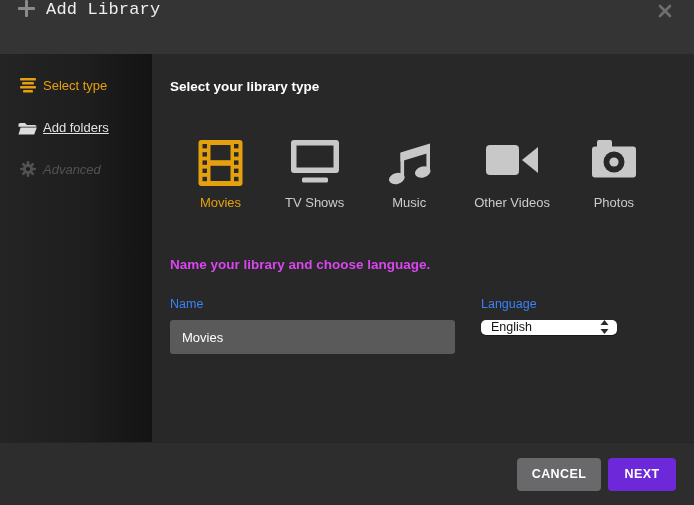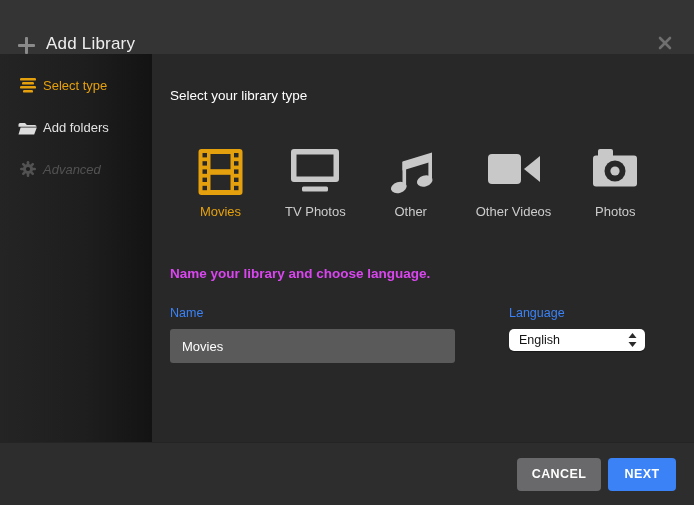--- a/index.html
+++ b/index.html
@@ -16,7 +16,7 @@
   
   .header {
     height: 54px; background: #343434; flex: 0 0 54px;
-    display: flex; align-items: flex-end; padding: 0 18px;
+    display: flex; align-items: flex-start; padding: 0 18px; font-family: Liberation Mono, monospace;
   }
   .plus-icon { width: 17px; height: 17px; margin-right: 11px; flex: 0 0 auto; }
   .title { font-size: 17px; font-weight: 500; color: #eeeeee; letter-spacing: .2px; }

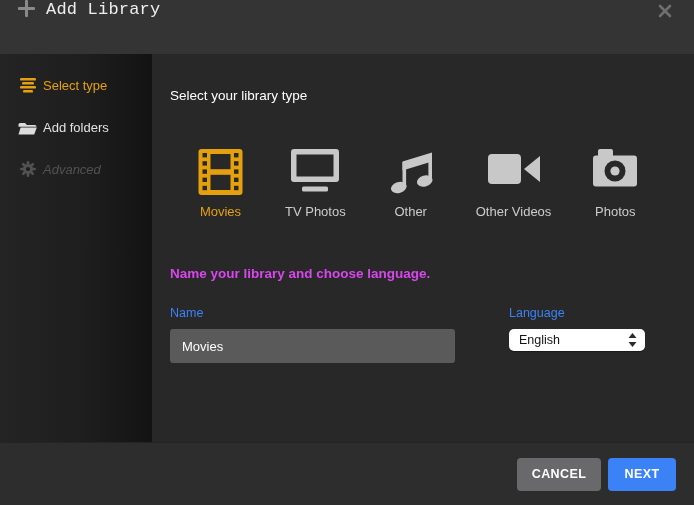--- a/index.html
+++ b/index.html
@@ -40,7 +40,7 @@
   .side-item.disabled .side-label { color: #525252; cursor: default; font-style: italic; }
 
   .main { flex: 1 1 auto; background: #282828; padding: 24px 20px 0 18px; }
-  .section-title { font-size: 13.5px; font-weight: 400; color: #ffffff; margin-top: 10px; }
+  .section-title { font-size: 13.5px; font-weight: 700; color: #ffffff; margin-top: 1px; }
 
   
   .type-row { display: flex; gap: 42px; margin: 46px 0 0 28px; }

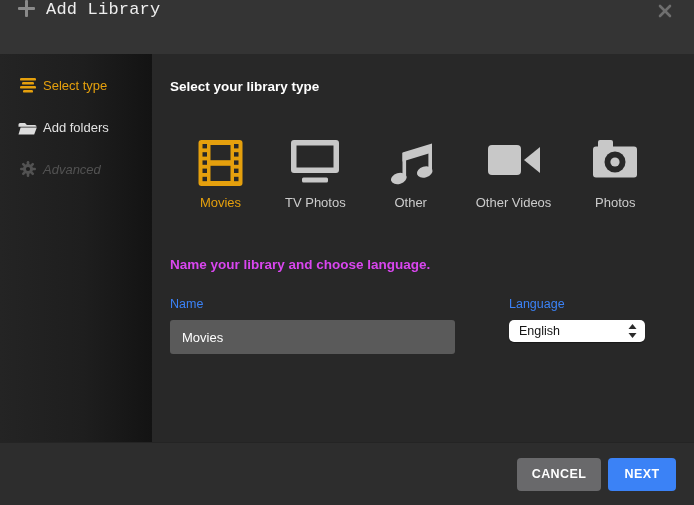--- a/index.html
+++ b/index.html
@@ -36,7 +36,7 @@
   .side-item .side-icon { width: 19px; height: 16px; display: flex; align-items: center; justify-content: center; flex: 0 0 19px; }
   .side-item .side-label { font-size: 13px; }
   .side-item.active .side-label { color: #e5a00d; }
-  .side-item.normal .side-label { color: #e2e2e2; }
+  .side-item.normal .side-label { color: #e2e2e2; text-decoration: underline; }
   .side-item.disabled .side-label { color: #525252; cursor: default; font-style: italic; }
 
   .main { flex: 1 1 auto; background: #282828; padding: 24px 20px 0 18px; }

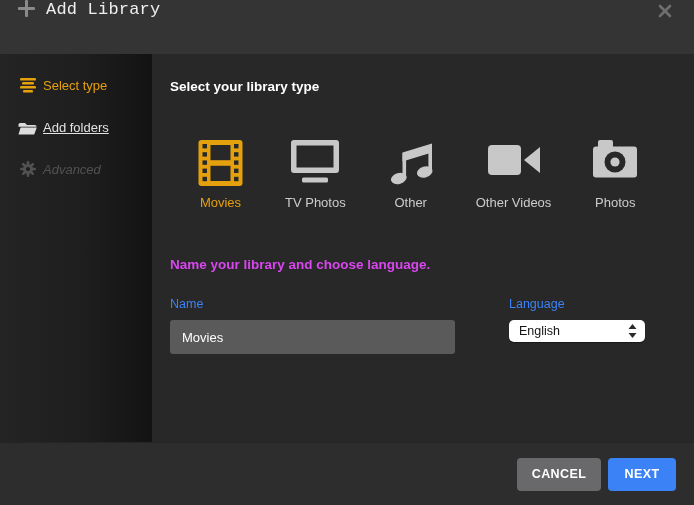--- a/index.html
+++ b/index.html
@@ -187,7 +187,7 @@
               </g>
             </svg>
           </span>
-          <span class="type-label">TV Photos</span>
+          <span class="type-label">TV Shows</span>
         </div>
 
         <div class="type-item">

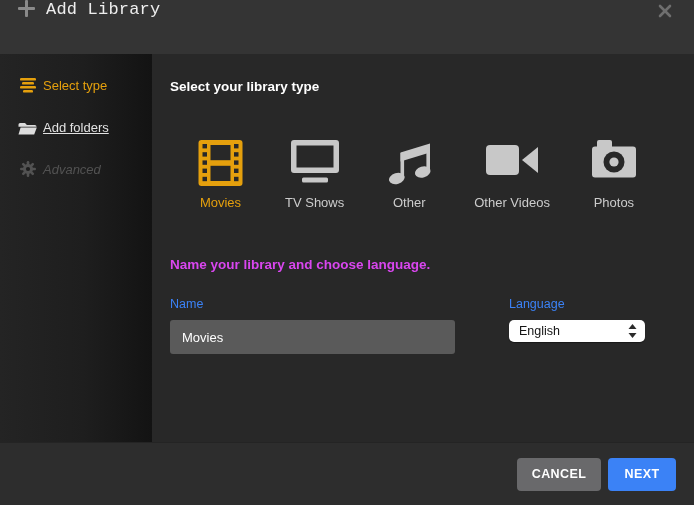--- a/index.html
+++ b/index.html
@@ -202,7 +202,7 @@
               </g>
             </svg>
           </span>
-          <span class="type-label">Other</span>
+          <span class="type-label">Music</span>
         </div>
 
         <div class="type-item">

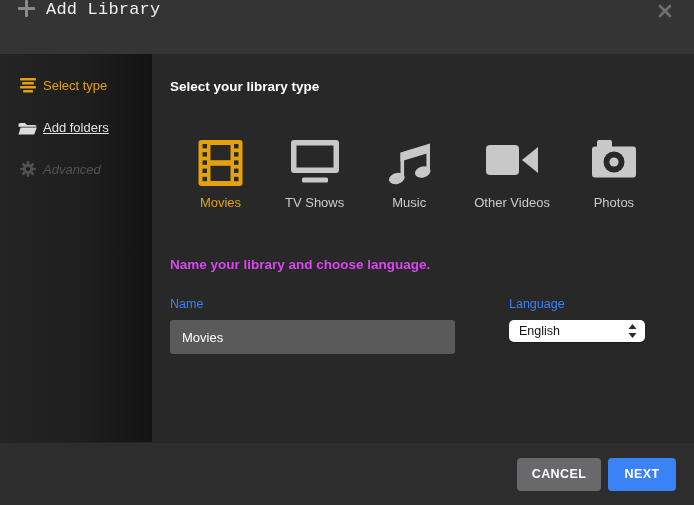--- a/index.html
+++ b/index.html
@@ -58,7 +58,7 @@
     width: 285px; height: 34px; background: #5a5a5a; border: none; border-radius: 3px;
     color: #ffffff; font-size: 13px; font-family: inherit; padding: 0 12px; outline: none;
   }
-  .lang-group { width: 140px; margin-left: 28px; }
+  .lang-group { width: 140px; }
   .lang-select {
     width: 136px; height: 22px; background: #ffffff; border-radius: 5px;
     display: flex; align-items: center; padding: 0 8px 0 10px; cursor: pointer;

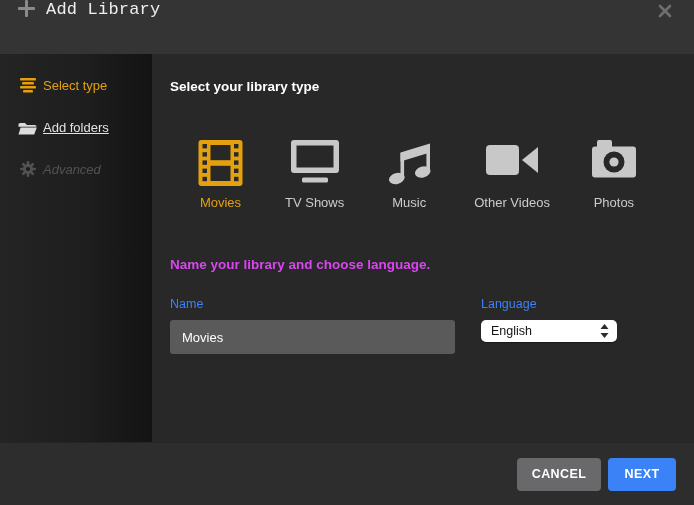--- a/index.html
+++ b/index.html
@@ -60,8 +60,8 @@
   }
   .lang-group { width: 140px; }
   .lang-select {
-    width: 136px; height: 22px; background: #ffffff; border-radius: 5px;
-    display: flex; align-items: center; padding: 0 8px 0 10px; cursor: pointer;
+    width: 136px; height: 15px; background: #ffffff; border-radius: 5px;
+    display: flex; padding: 0 8px 0 10px; cursor: pointer;
     box-shadow: 0 1px 1px rgba(0,0,0,.4);
   }
   .lang-select .lang-value { color: #141414; font-size: 12.5px; flex: 1 1 auto; }

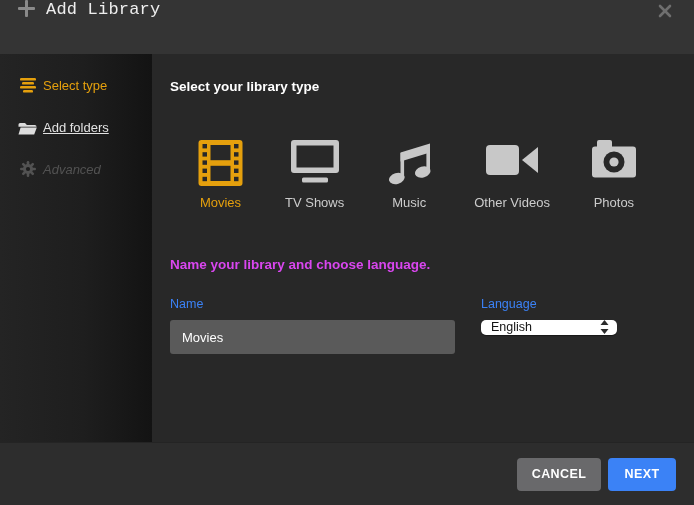--- a/index.html
+++ b/index.html
@@ -78,7 +78,7 @@
     cursor: pointer; padding: 0 4px;
   }
   .btn-cancel { background: #69696b; width: 84px; }
-  .btn-next  { background: #3b82f6; width: 68px; }
+  .btn-next  { background: #6d28d9; width: 68px; }
 </style>
 </head>
 <body>

